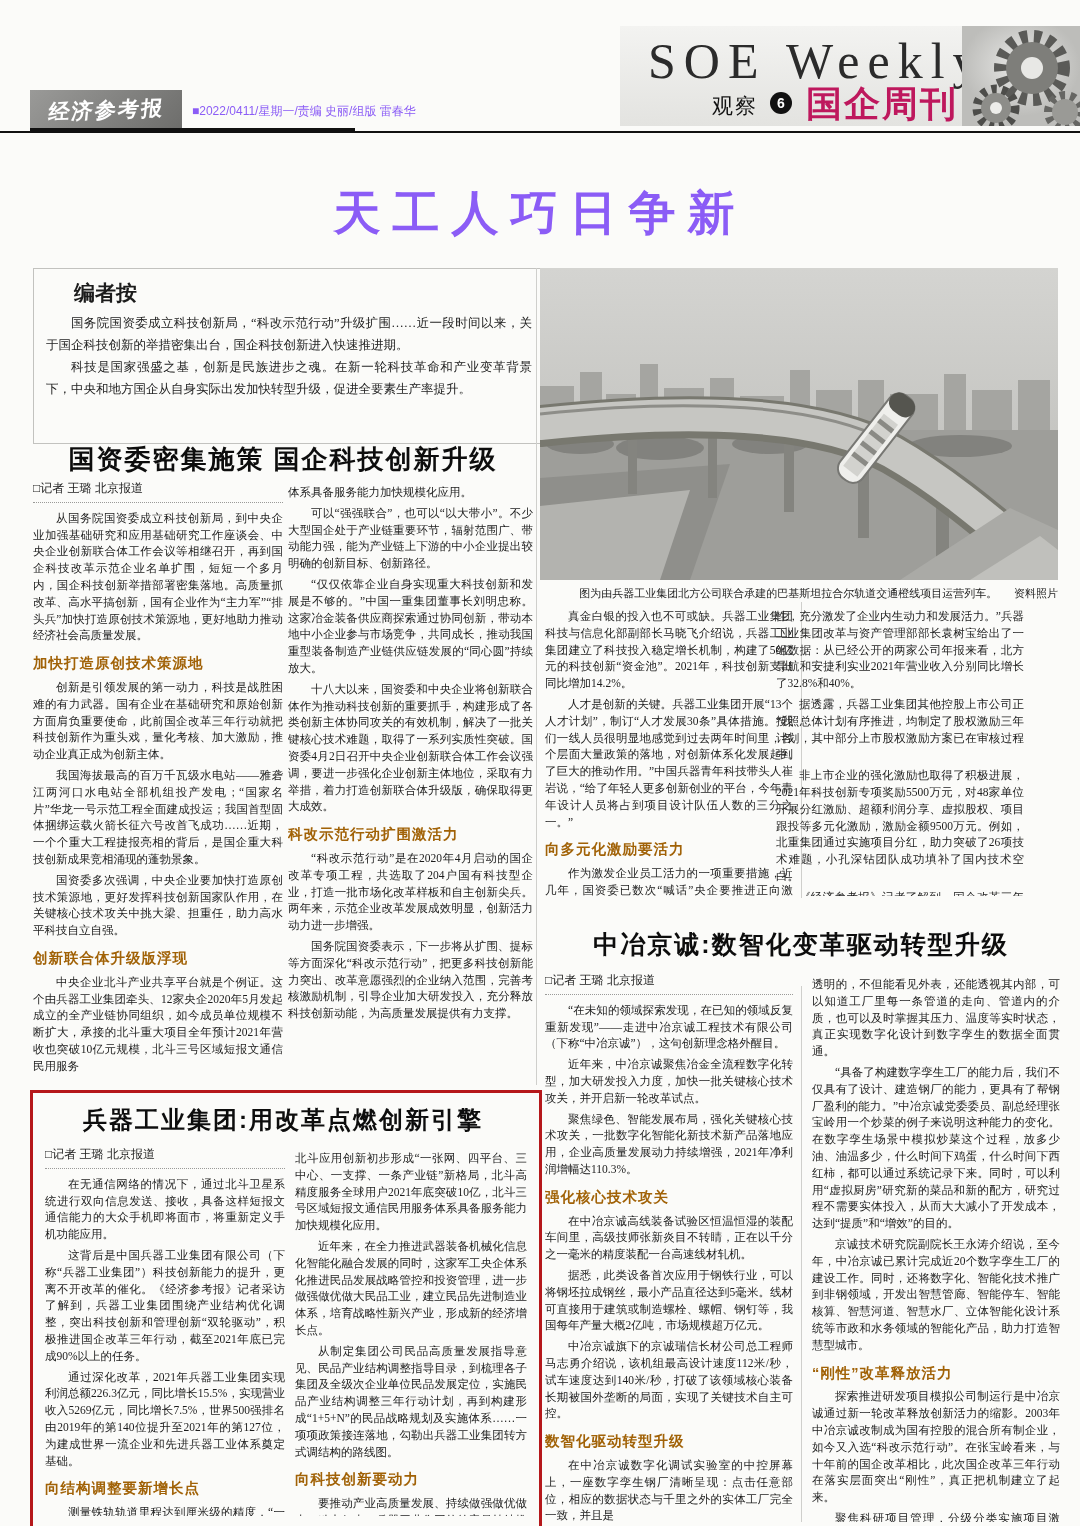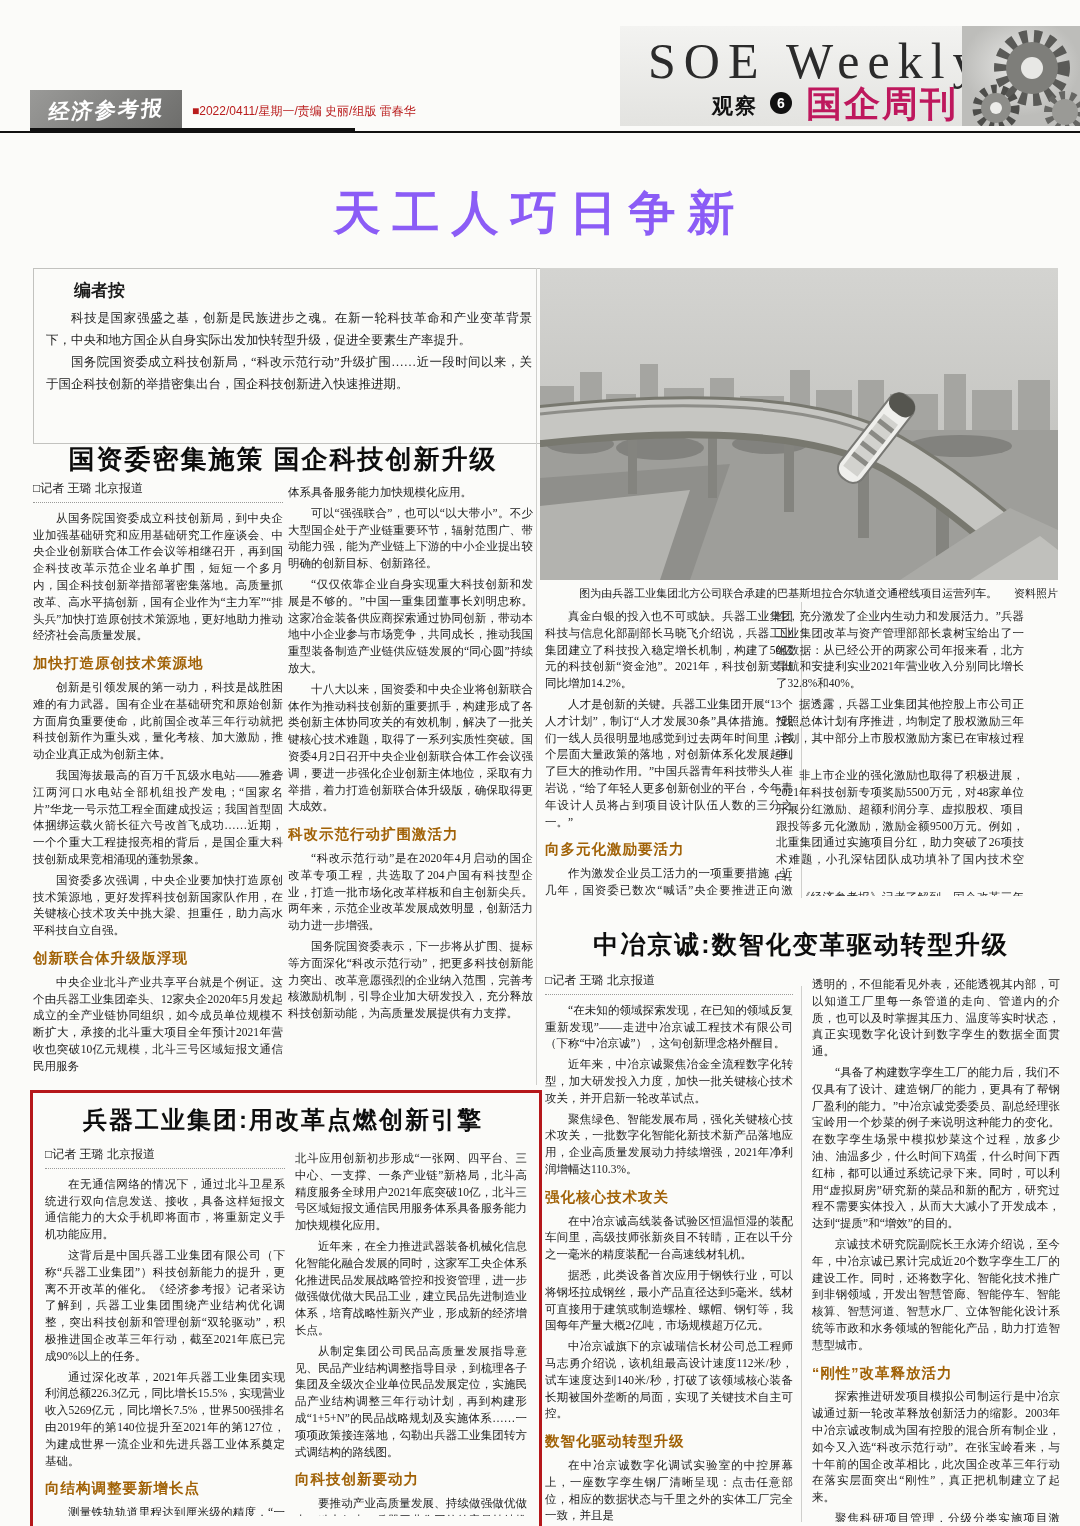--- a/index.html
+++ b/index.html
@@ -15,7 +15,7 @@
   .mast-block{left:30px;top:90px;width:152px;height:40px;background:linear-gradient(135deg,#9a9a98,#6d6d6b);
     display:flex;align-items:center;justify-content:center;}
   .mast-block span{color:#fff;font-weight:bold;font-size:21px;letter-spacing:2px;transform:skewX(-8deg) rotate(-2deg);}
-  .dateline{left:192px;top:103px;font-size:12px;color:#b91c1c;}
+  .dateline{left:192px;top:103px;font-size:12px;color:#8b5cf6;}
   .mast-rule{left:30px;top:128px;width:325px;height:4px;background:#111;}
   .header-panel{left:620px;top:26px;width:460px;height:100px;background:linear-gradient(180deg,#f3f3f1,#e3e3e0);}
   .soe{left:648px;top:32px;font-size:50px;font-weight:200;letter-spacing:8px;color:#2b2b2b;}

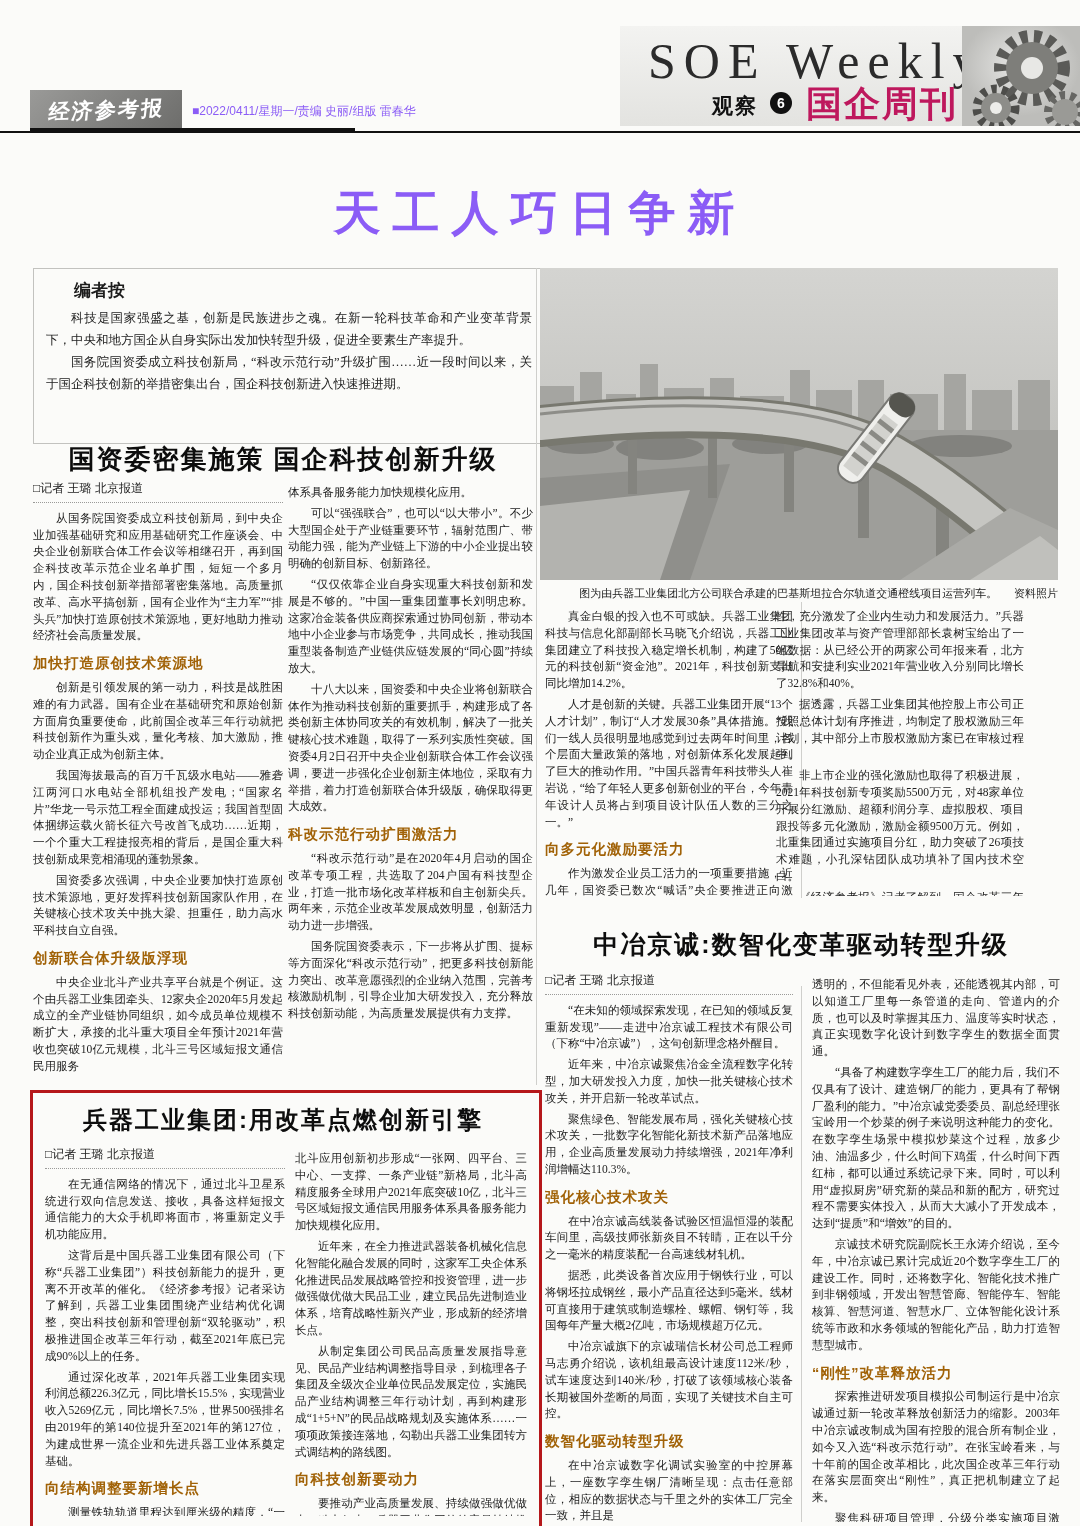--- a/index.html
+++ b/index.html
@@ -19,7 +19,7 @@
   .mast-rule{left:30px;top:128px;width:325px;height:4px;background:#111;}
   .header-panel{left:620px;top:26px;width:460px;height:100px;background:linear-gradient(180deg,#f3f3f1,#e3e3e0);}
   .soe{left:648px;top:32px;font-size:50px;font-weight:200;letter-spacing:8px;color:#2b2b2b;}
-  .observe{left:712px;top:92px;font-size:21px;font-weight:bold;color:#111;letter-spacing:2px;}
+  .observe{left:712px;top:92px;font-size:21px;font-weight:normal;color:#111;letter-spacing:2px;}
   .page-badge{left:770px;top:92px;width:22px;height:22px;border-radius:50%;background:#111;color:#fff;
     font-size:14px;font-weight:bold;display:flex;align-items:center;justify-content:center;}
   .weekly-cn{left:806px;top:80px;font-size:36px;font-weight:900;color:#be185d;letter-spacing:2px;}

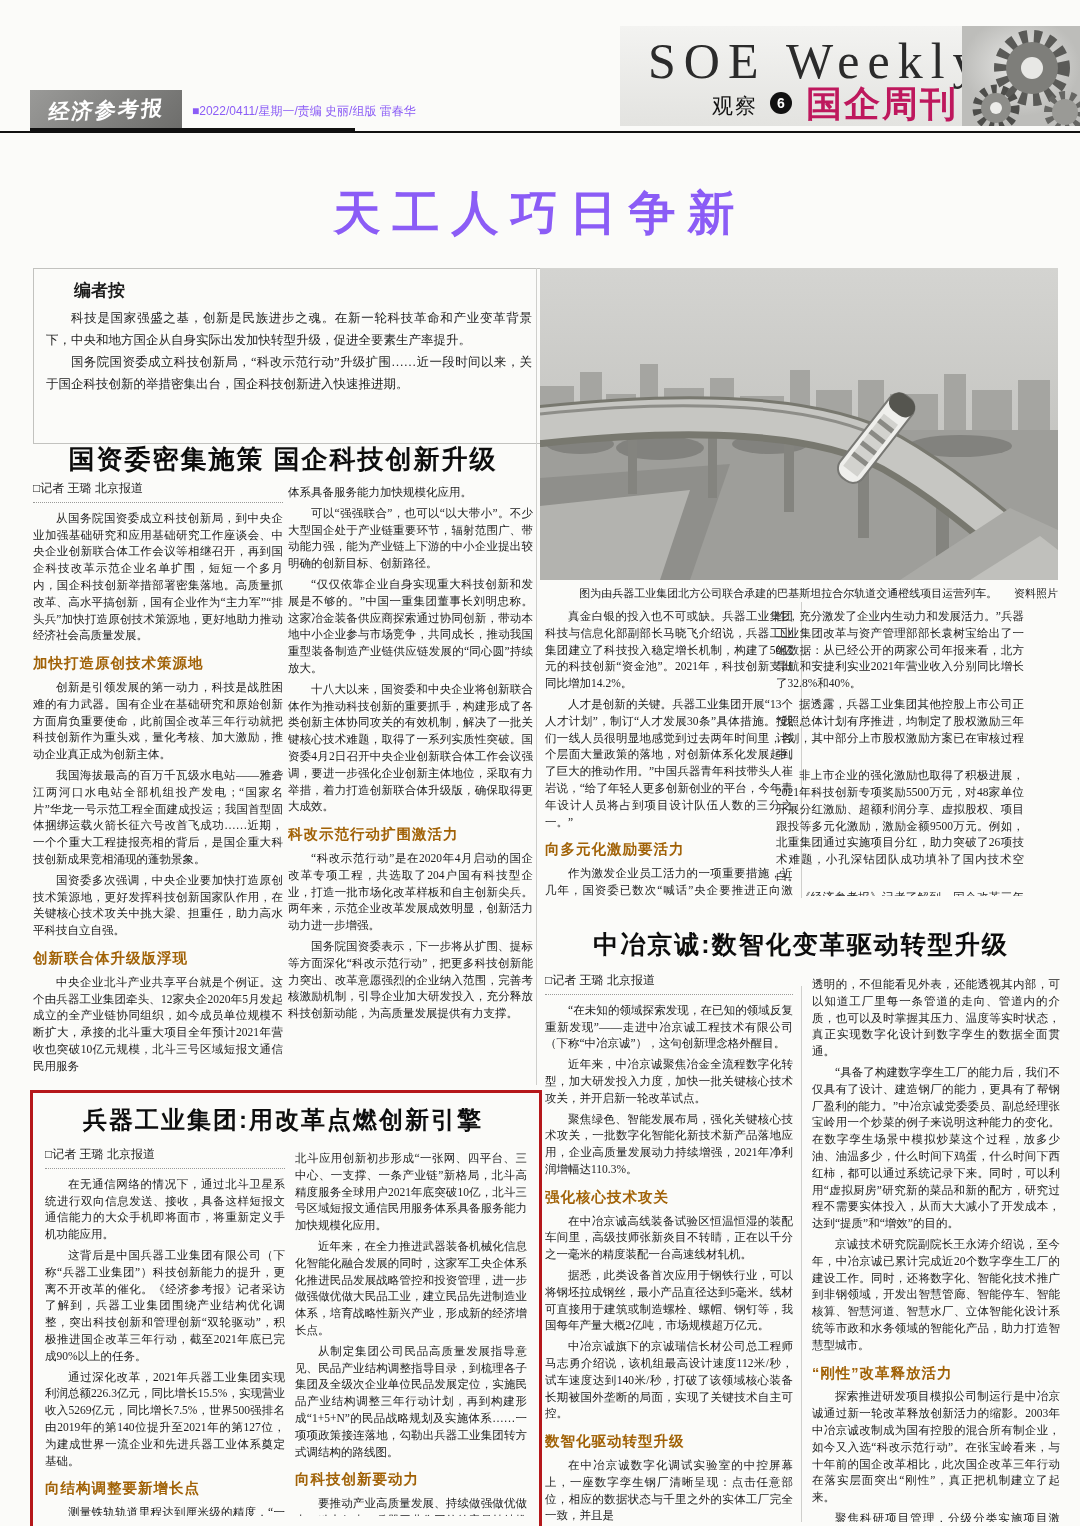--- a/index.html
+++ b/index.html
@@ -32,7 +32,7 @@
 
   
   .editor-box{left:33px;top:268px;width:486px;height:158px;border:1px solid #c2c2bf;padding:8px 12px;}
-  .editor-title{font-size:17px;font-weight:bold;margin:2px 0 6px 28px;}
+  .editor-title{font-size:21px;font-weight:bold;margin:2px 0 6px 28px;}
   .editor-box p{font-size:12.5px;line-height:1.75;margin:0;text-indent:2em;text-align:justify;color:#222;}
 
   

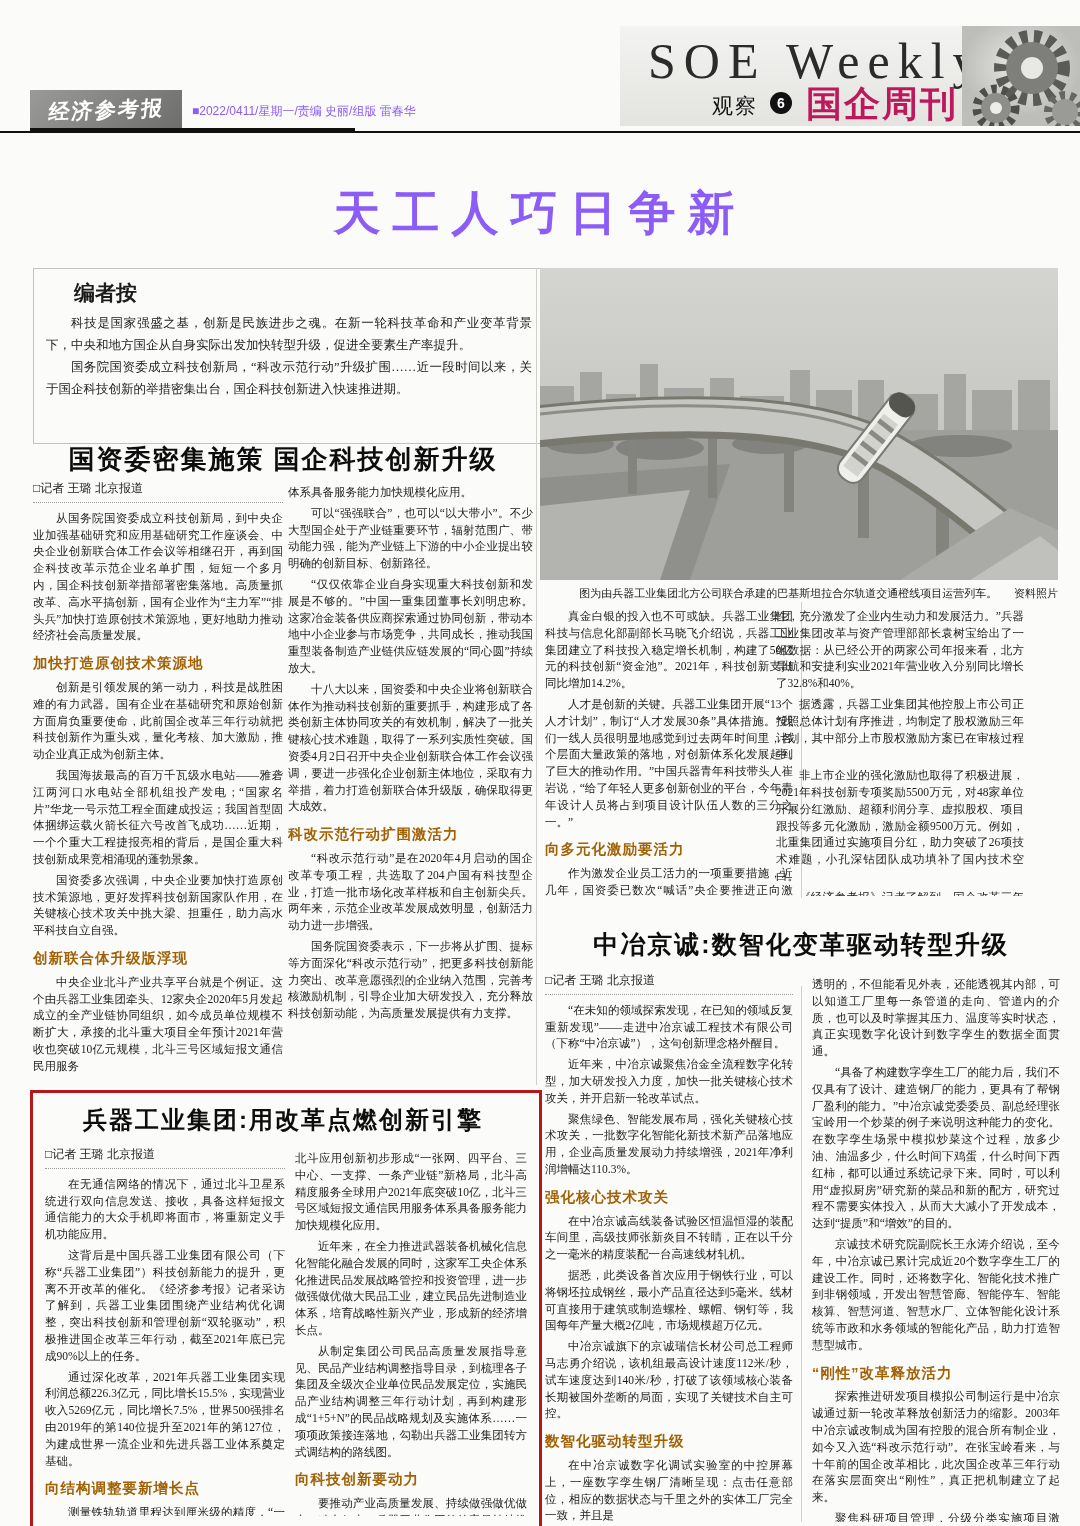--- a/index.html
+++ b/index.html
@@ -93,8 +93,8 @@
 
 <div class="abs editor-box">
   <div class="editor-title sans">编者按</div>
+  <p>国务院国资委成立科技创新局，“科改示范行动”升级扩围……近一段时间以来，关于国企科技创新的举措密集出台，国企科技创新进入快速推进期。</p>
   <p>科技是国家强盛之基，创新是民族进步之魂。在新一轮科技革命和产业变革背景下，中央和地方国企从自身实际出发加快转型升级，促进全要素生产率提升。</p>
-  <p>国务院国资委成立科技创新局，“科改示范行动”升级扩围……近一段时间以来，关于国企科技创新的举措密集出台，国企科技创新进入快速推进期。</p>
 </div>
 
 <div class="abs photo">

